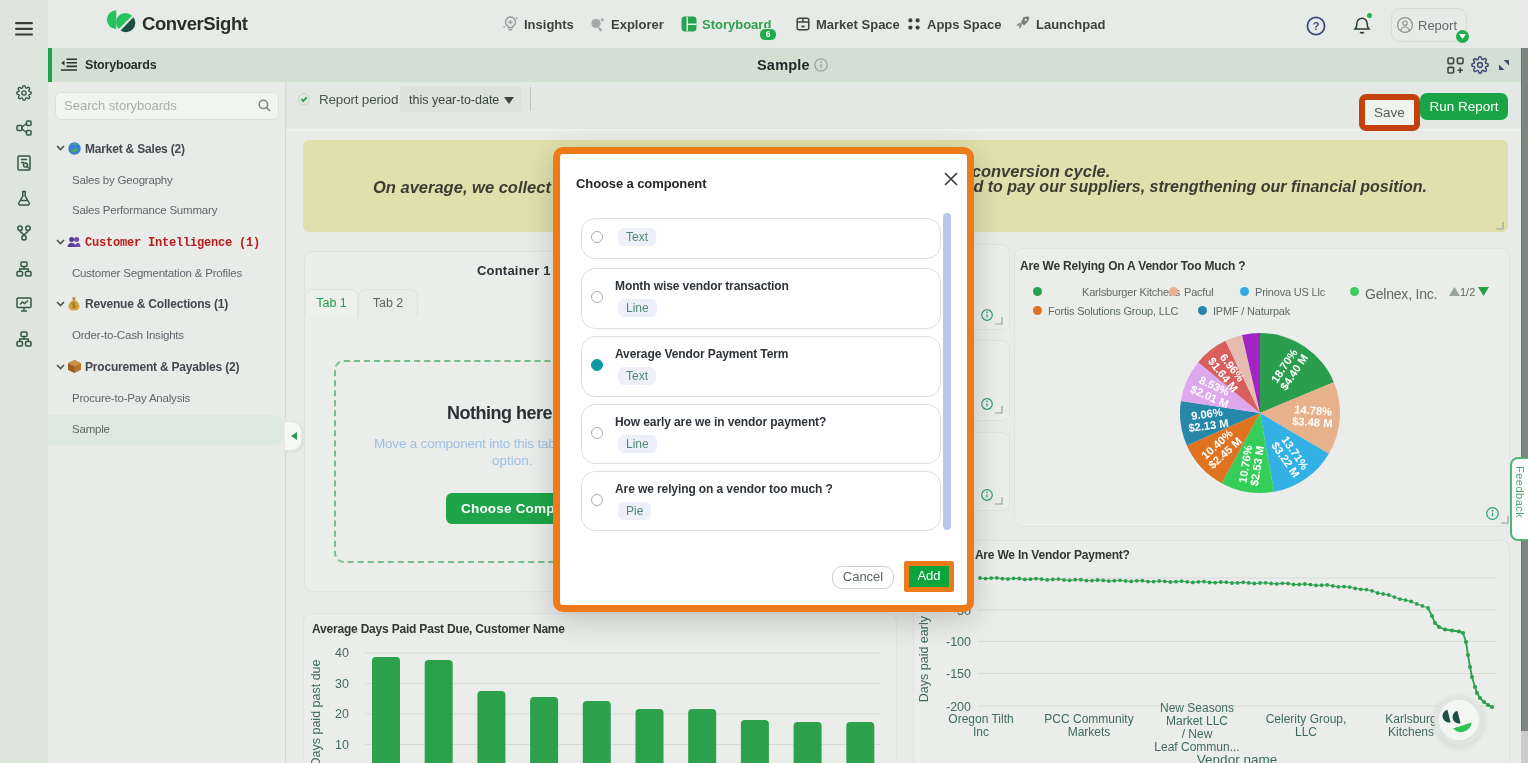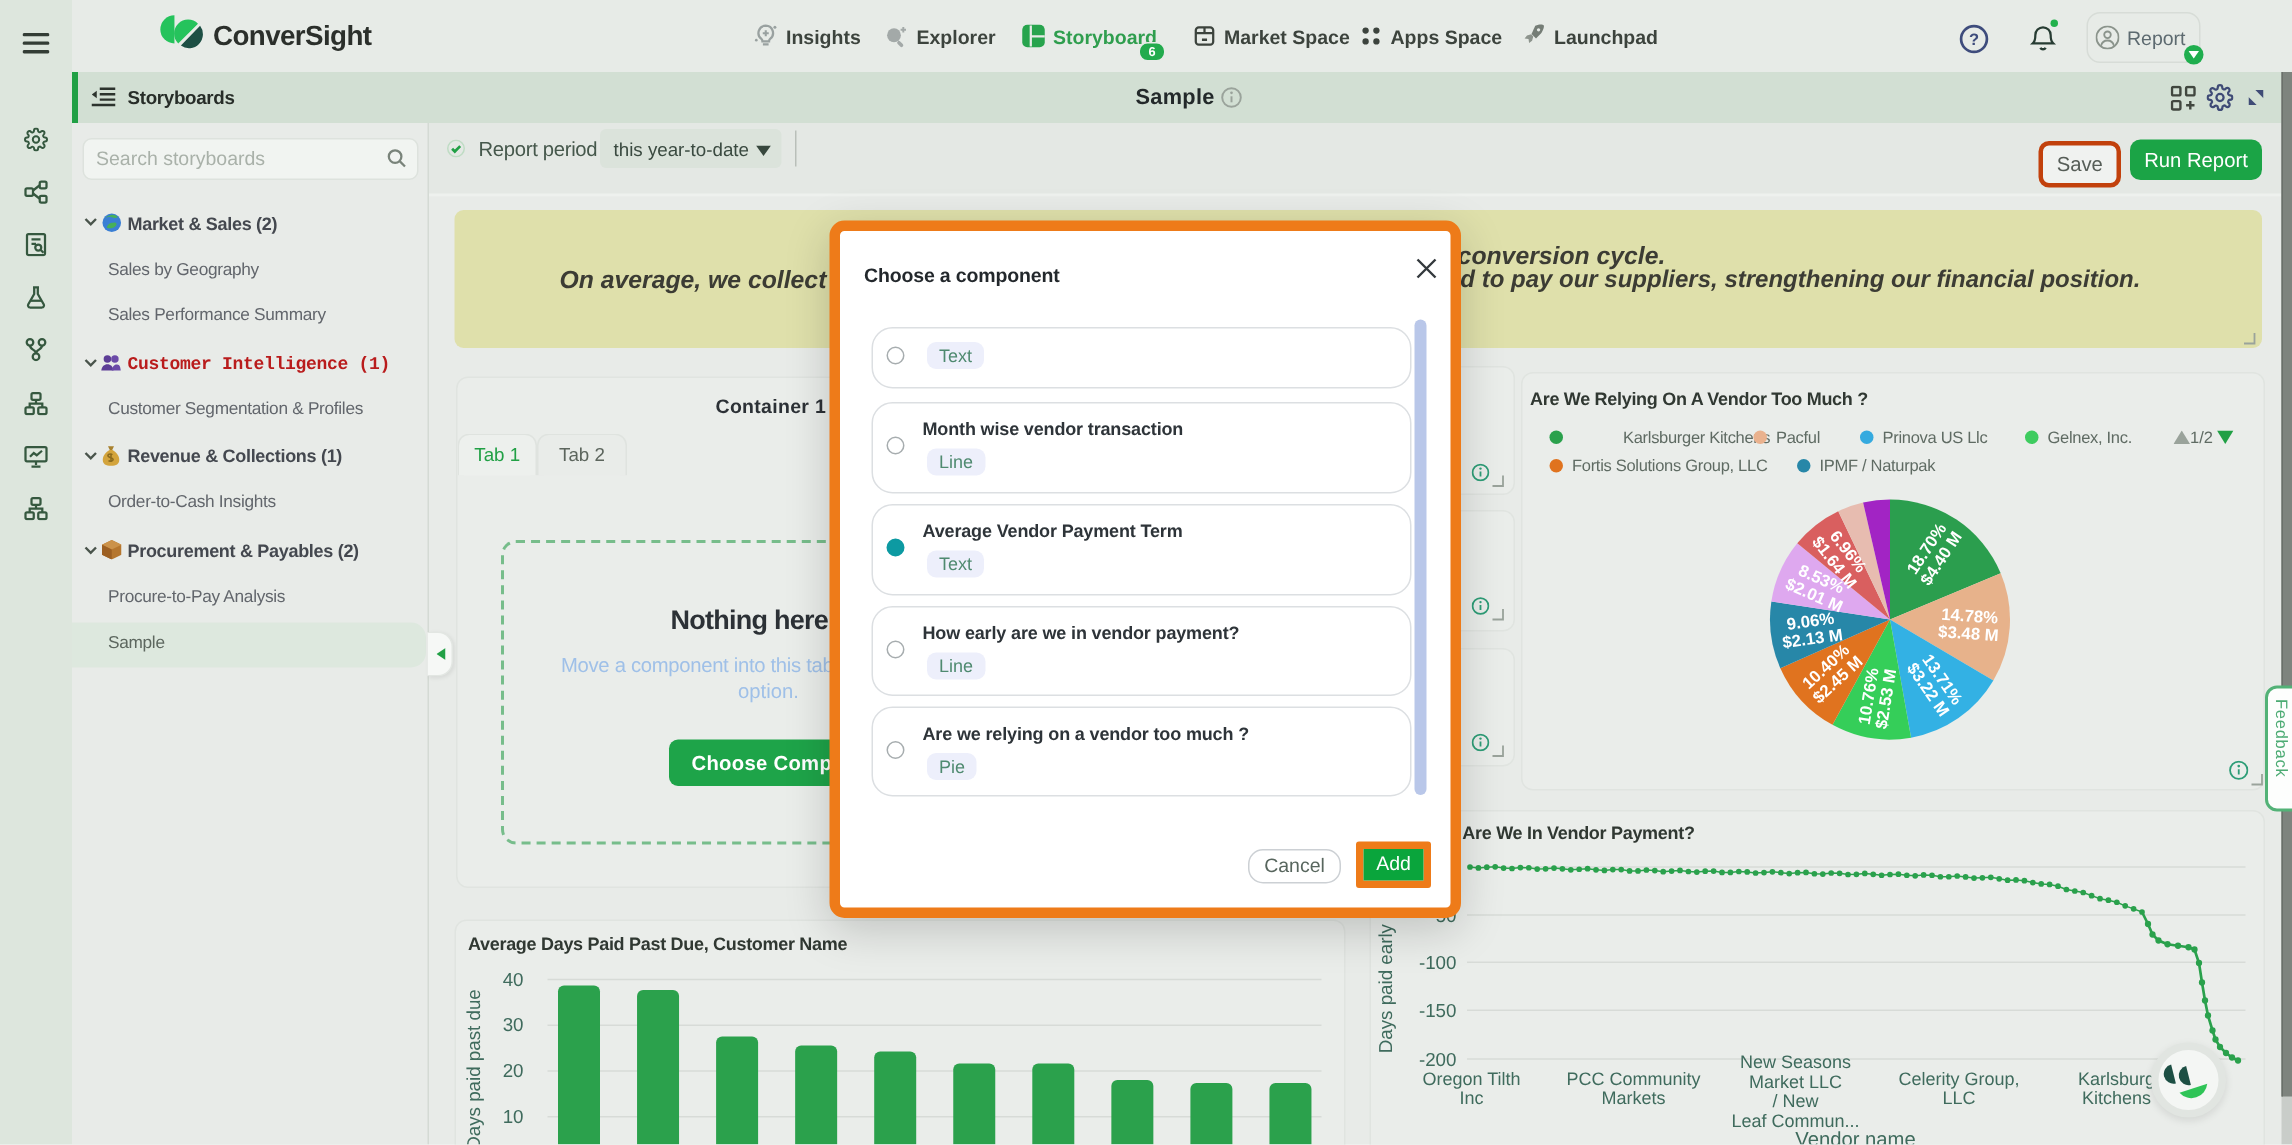--- a/index.html
+++ b/index.html
@@ -251,7 +251,7 @@
       <path d="M0 0h10L5 7Z" fill="#37473d"></path>
     </svg>
   <div class="abs" style="left:530px;top:87px;width:1px;height:24px;background:#b9bfb9;"></div>
-  <div class="abs" style="left:1359px;top:94px;width:49px;height:25px;background:#f0f2f0;border:3px solid #c2410c;border-radius:7px;font-size:13.5px;color:#565d57;text-align:center;line-height:25px;">Save</div>
+  <div class="abs" style="left:1359px;top:94px;width:49px;height:25px;background:#f0f2f0;border:6px solid #c2410c;border-radius:7px;font-size:13.5px;color:#565d57;text-align:center;line-height:25px;">Save</div>
   <div class="abs" style="left:1420px;top:93px;width:88px;height:27px;background:#1ba446;border-radius:7px;font-size:13.5px;color:#fff;text-align:center;line-height:27px;">Run Report</div>
   
   <div class="abs" style="left:303px;top:140px;width:1205px;height:92px;background:#dfe0ab;border-radius:6px;"></div>

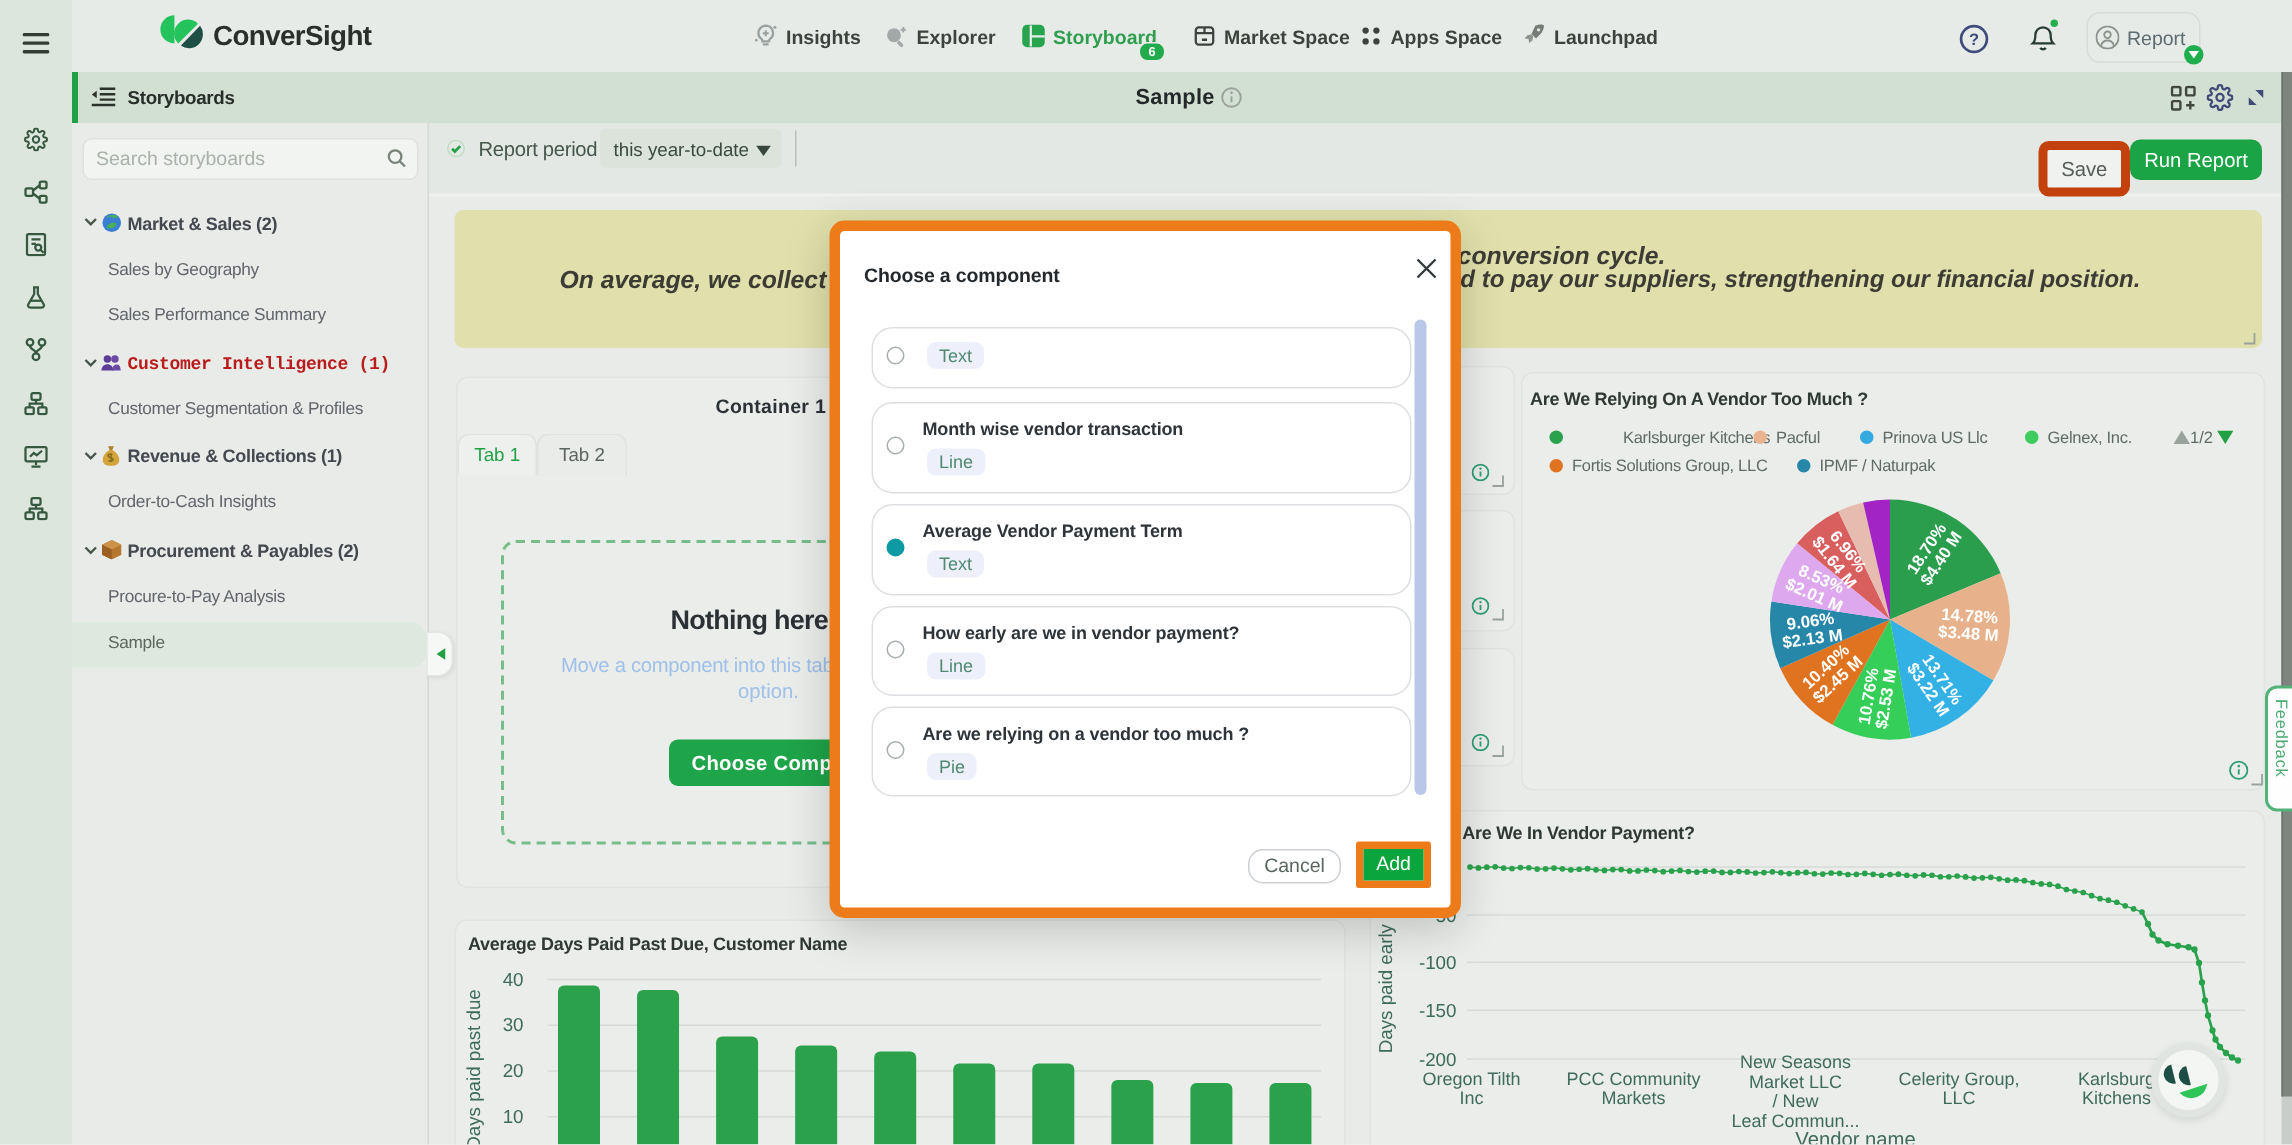--- a/index.html
+++ b/index.html
@@ -309,7 +309,7 @@
   <div class="abs" style="left:1240px;top:287px;width:9px;height:9px;border-radius:50%;background:#35aadf;"></div>
   <div class="abs" style="left:1255px;top:286px;font-size:11px;letter-spacing:-.2px;color:#5f6b63;">Prinova US Llc</div>
   <div class="abs" style="left:1350px;top:287px;width:9px;height:9px;border-radius:50%;background:#3ecc5f;"></div>
-  <div class="abs" style="left:1365px;top:286px;font-size:11px;letter-spacing:-.2px;color:#5f6b63;">Gelnex, Inc.</div>
+  <div class="abs" style="left:1365px;top:286px;font-size:14px;letter-spacing:-.2px;color:#5f6b63;">Gelnex, Inc.</div>
   <svg class="abs" style="left:1449px;top:287px" width="11" height="9" viewBox="0 0 11 9">
       <path d="M5.5 0 11 9H0Z" fill="#9aa39b"></path>
     </svg>

